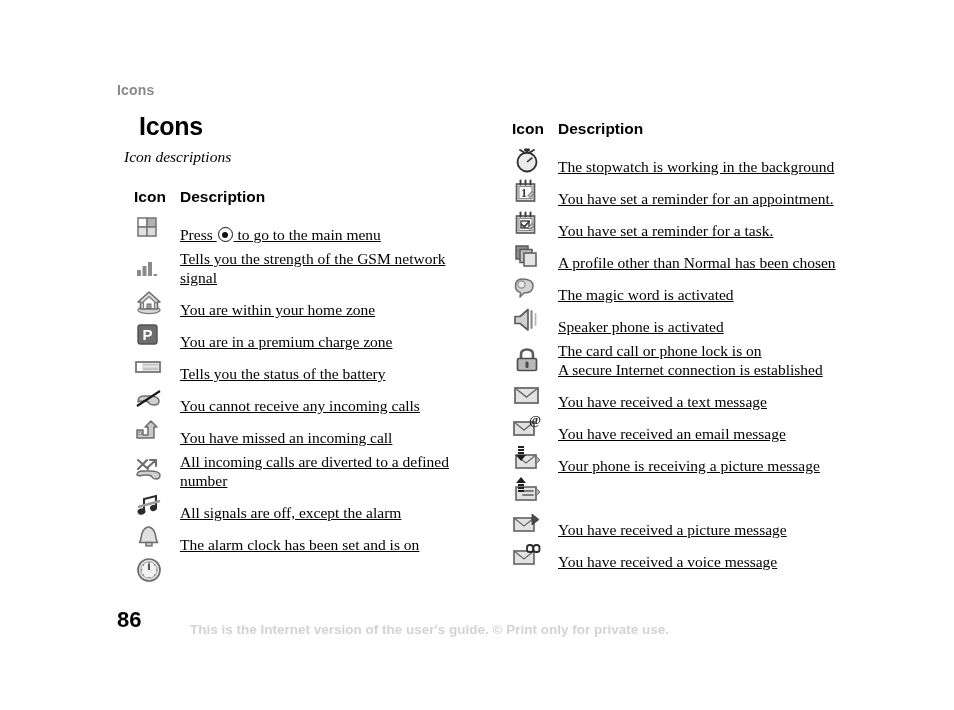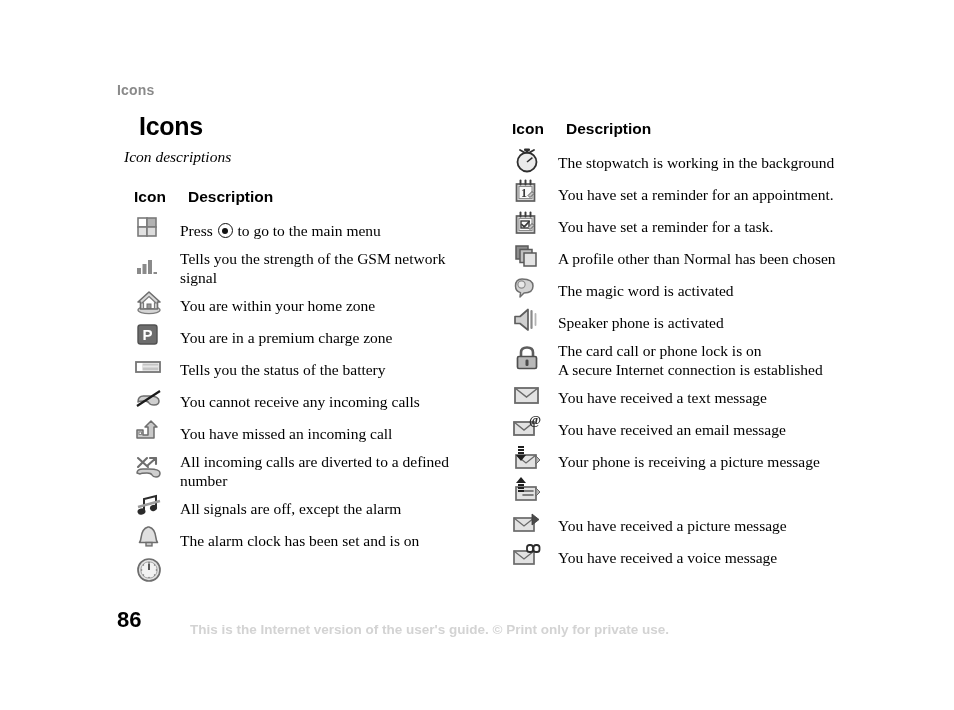--- a/index.html
+++ b/index.html
@@ -62,7 +62,6 @@
     font-size: 15.5px;
     color: #000;
     margin-bottom: 6px;
-    gap: 8px;
   }
   .thead .th-icon { width: 46px; }
   .thead .th-desc { flex: 1; }

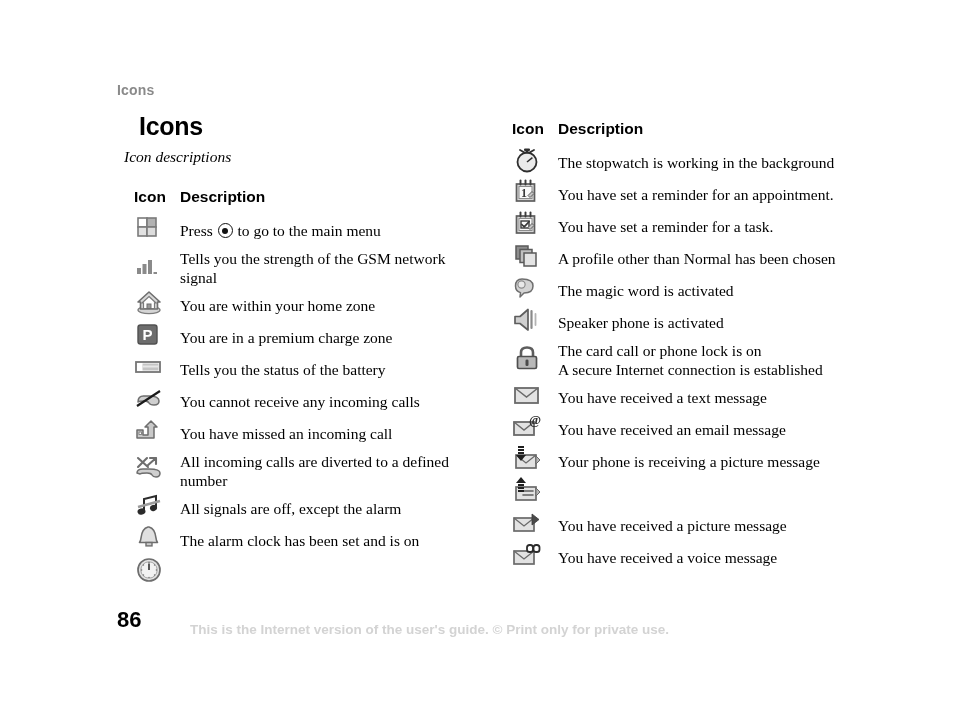--- a/index.html
+++ b/index.html
@@ -68,8 +68,9 @@
 
   .row {
     display: flex;
-    align-items: center;
+    align-items: flex-end;
     margin-bottom: 0px;
+    text-decoration: underline;
   }
   .row .cell-icon {
     width: 46px;

